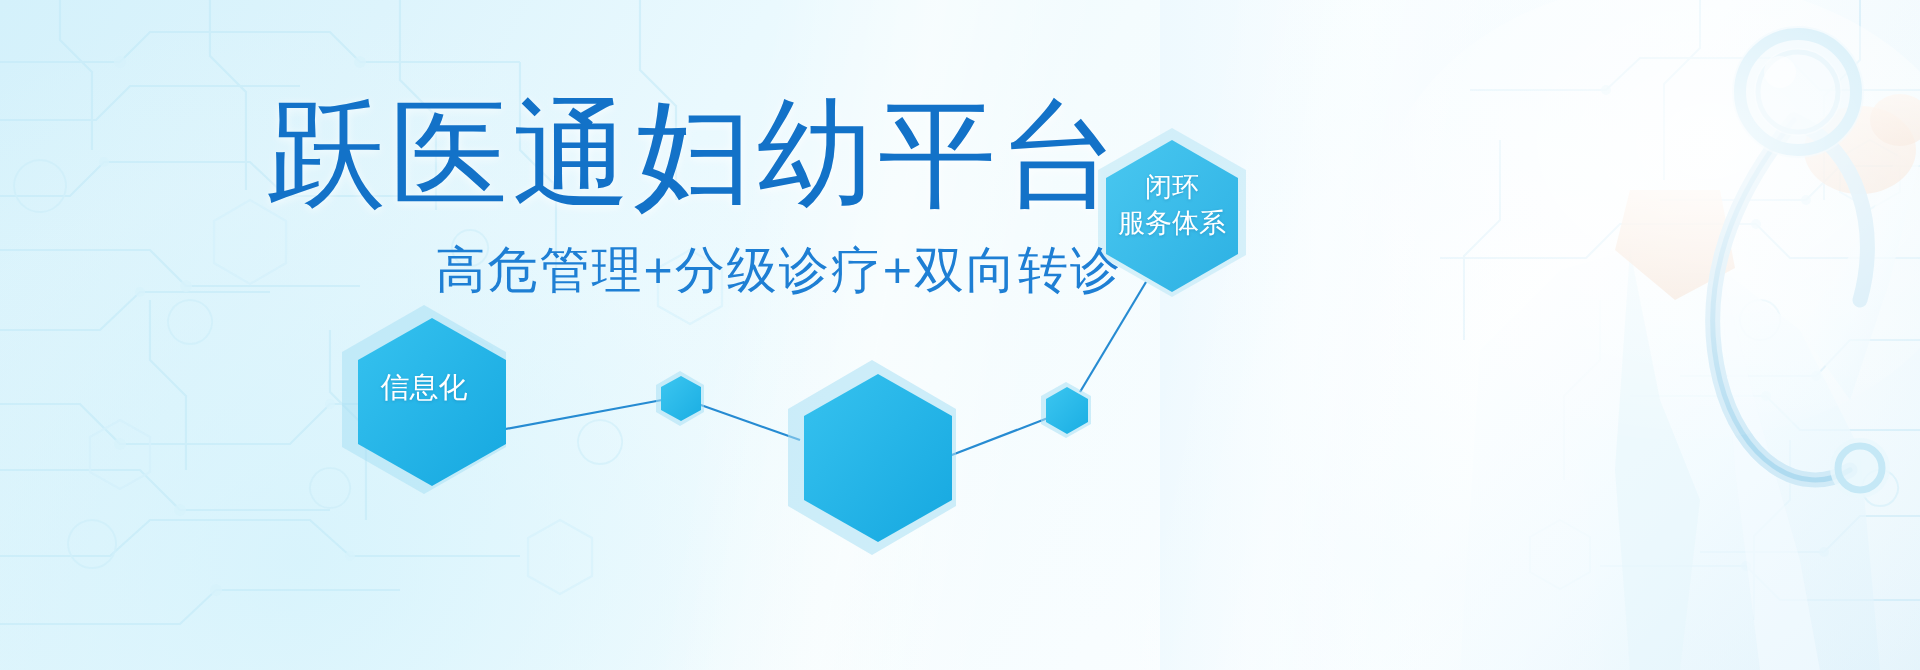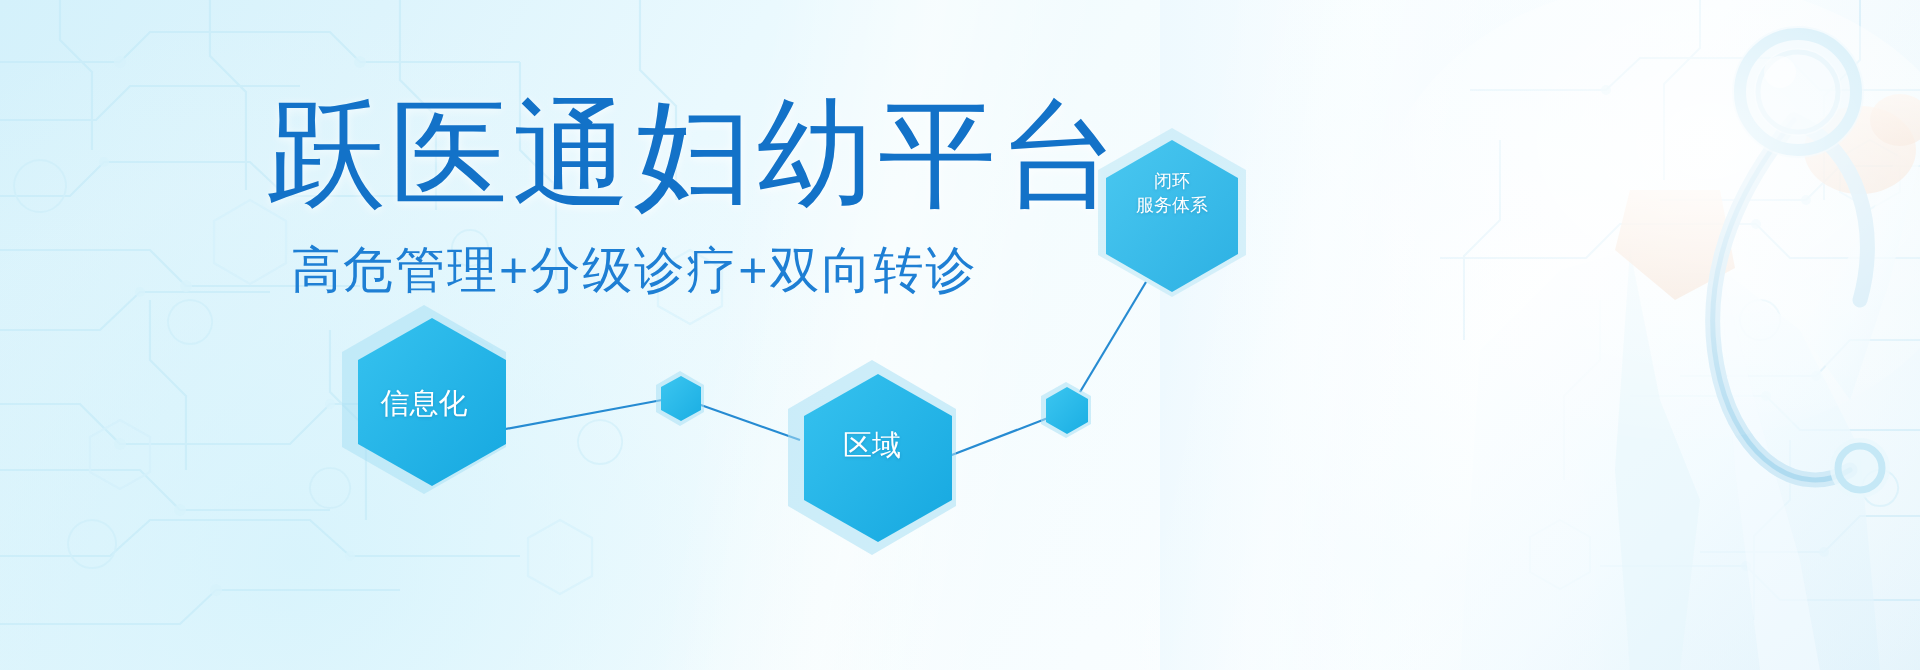--- a/index.html
+++ b/index.html
@@ -87,7 +87,7 @@
     pointer-events:none;
   }
   .hex-label.big  { font-size:29px; }
-  .hex-label.mid  { font-size:18px; }
+  .hex-label.mid  { font-size:27px; }
 </style>
 </head>
 <body>

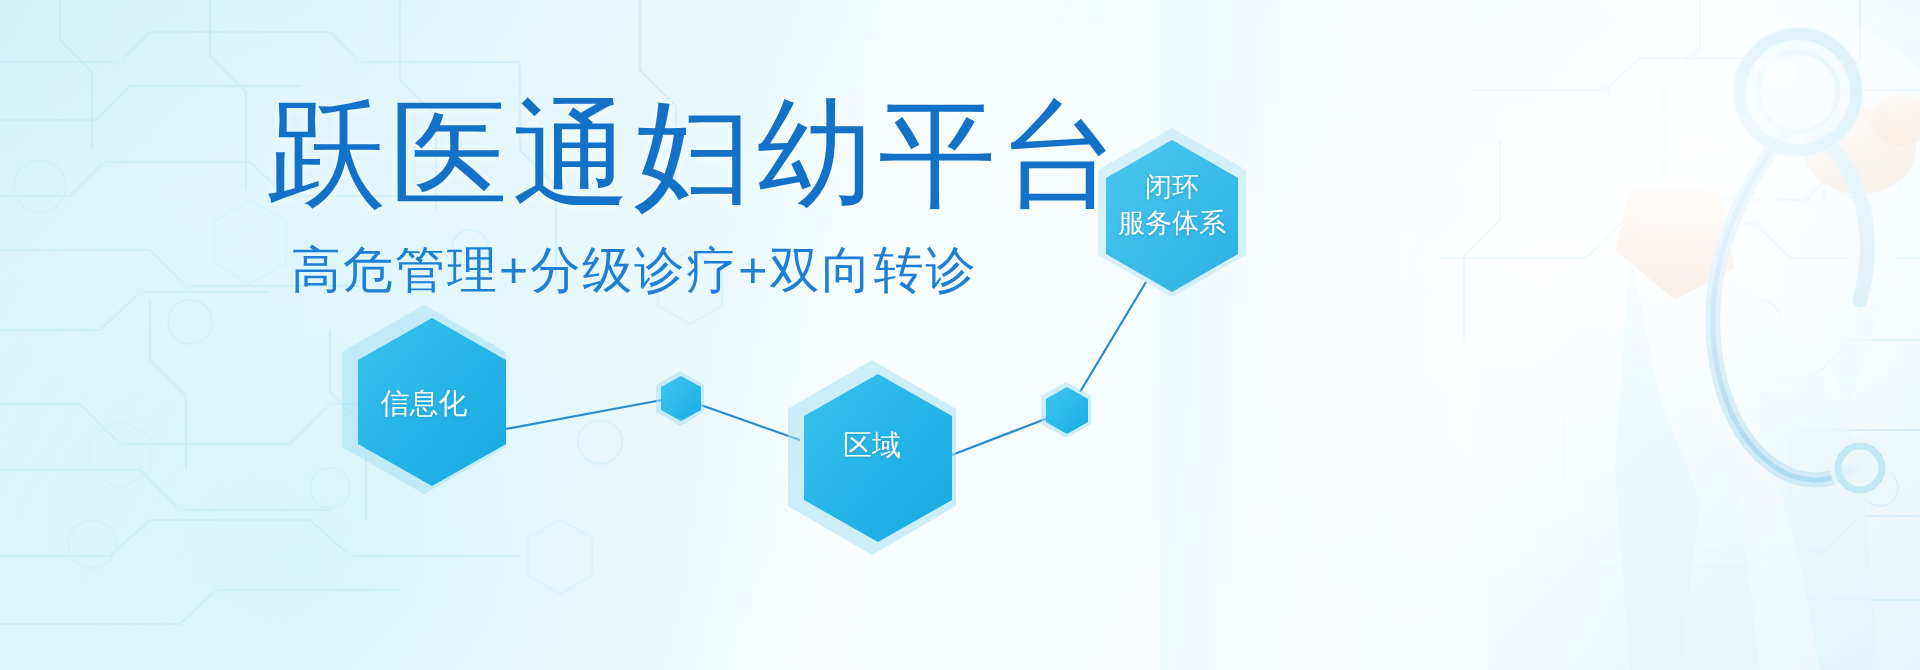--- a/index.html
+++ b/index.html
@@ -60,13 +60,14 @@
   }
   .sub-title {
     margin-top:20px;
-    margin-left:23px;
+    margin-left:0;
     font-size:50px;
     line-height:1.2;
     font-weight:normal;
     color:#1e7fd4;
     letter-spacing:2px;
     white-space:nowrap;
+    text-align:right;
   }
 
   

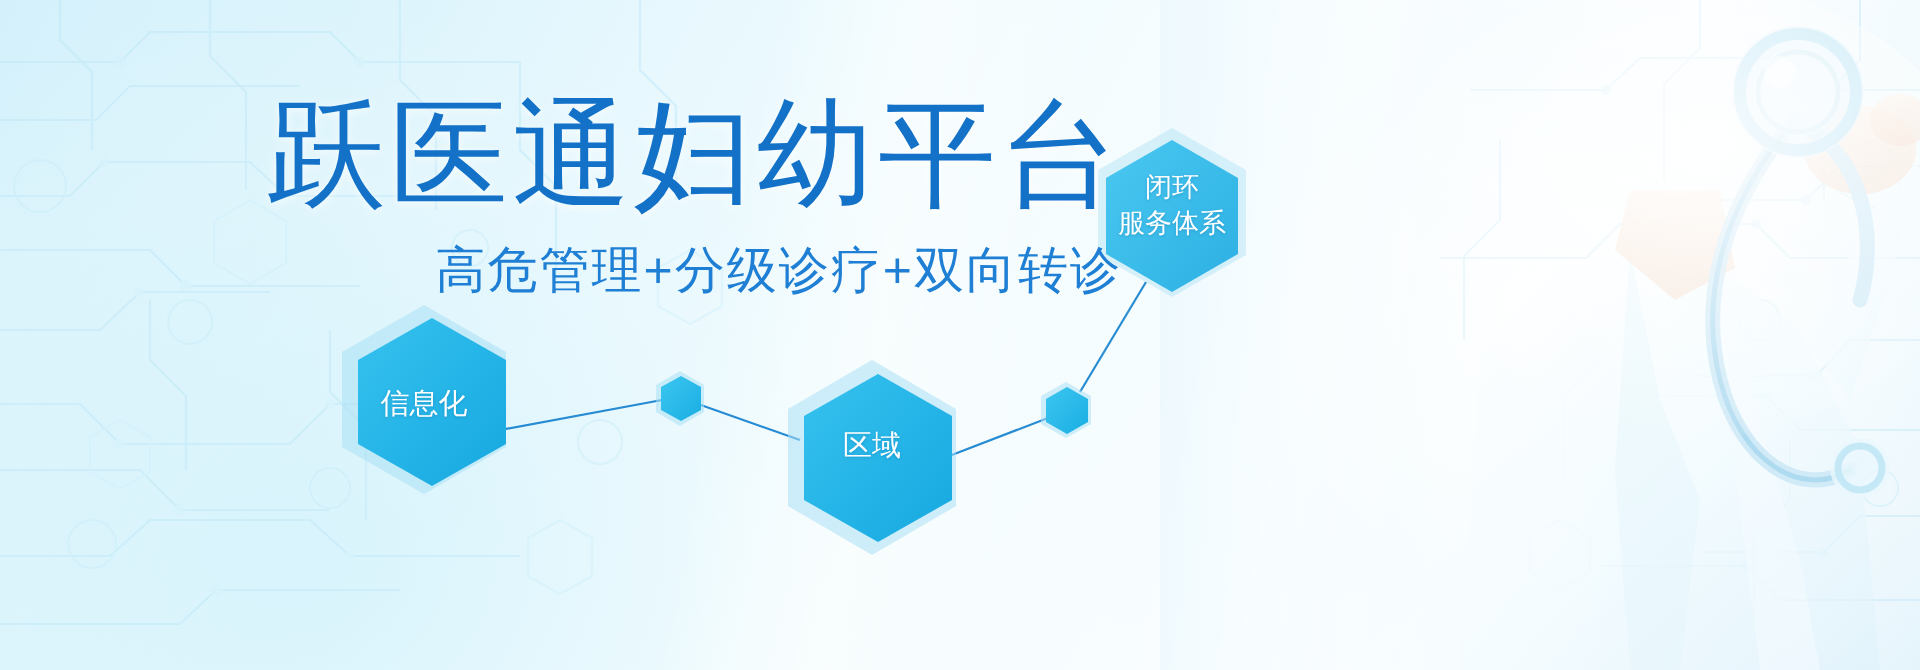--- a/index.html
+++ b/index.html
@@ -286,7 +286,7 @@
     </svg>
   </div>
 
-  <div class="hex-label big" style="left:334px; top:384px; width:180px;">
+  <div class="hex-label big" style="left:334px; top:368px; width:180px;">
     <div>信息化</div>
   </div>
 

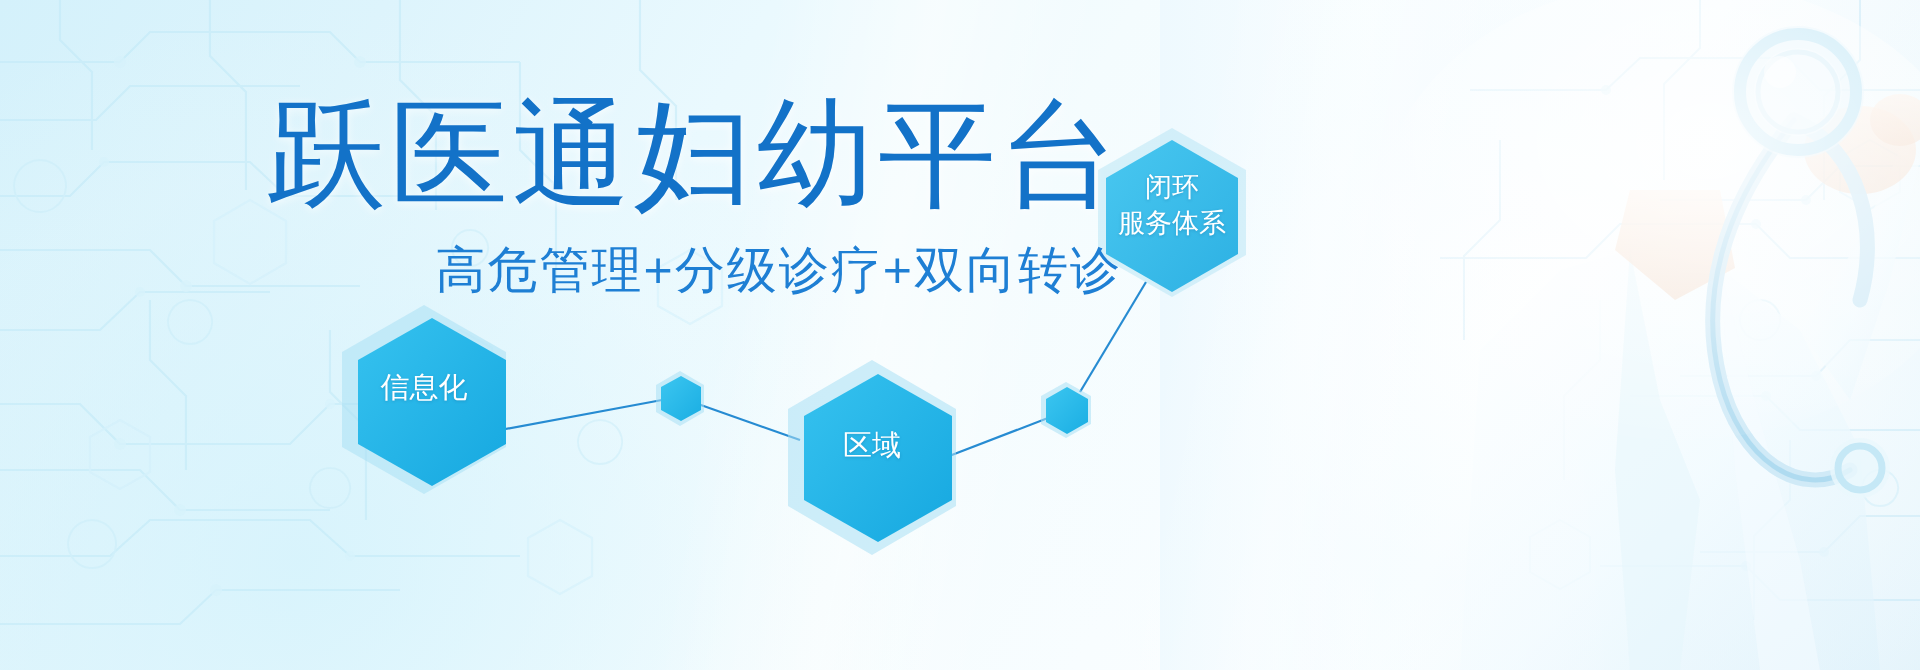--- a/index.html
+++ b/index.html
@@ -291,7 +291,6 @@
   </div>
 
   <div class="hex-label big" style="left:782px; top:426px; width:180px;">
-    <div>区域</div>
   </div>
 
   <div class="hex-label mid" style="left:1082px; top:170px; width:180px;">

